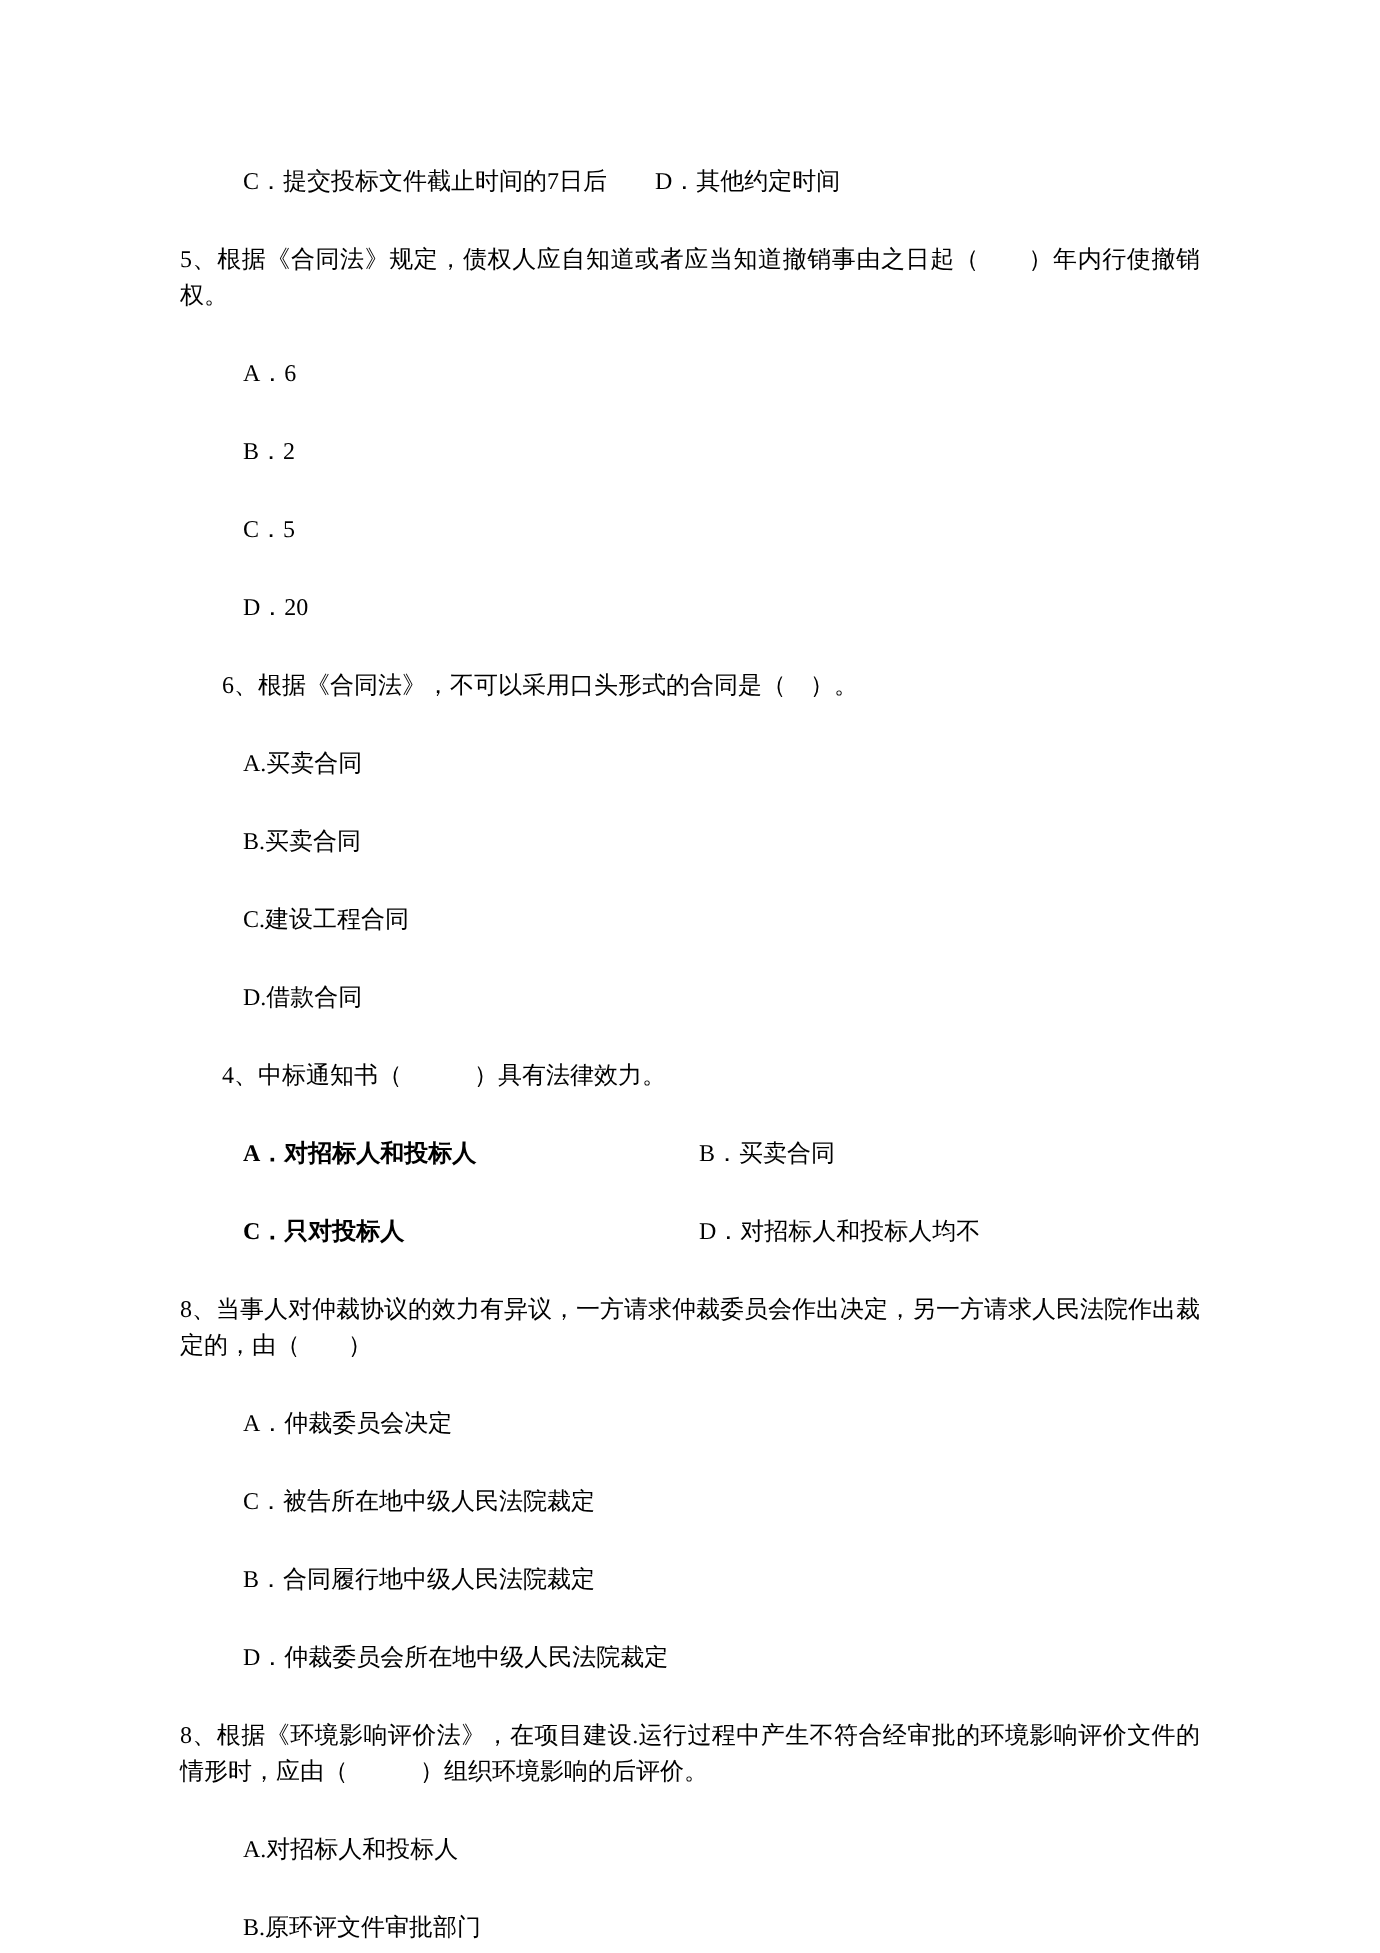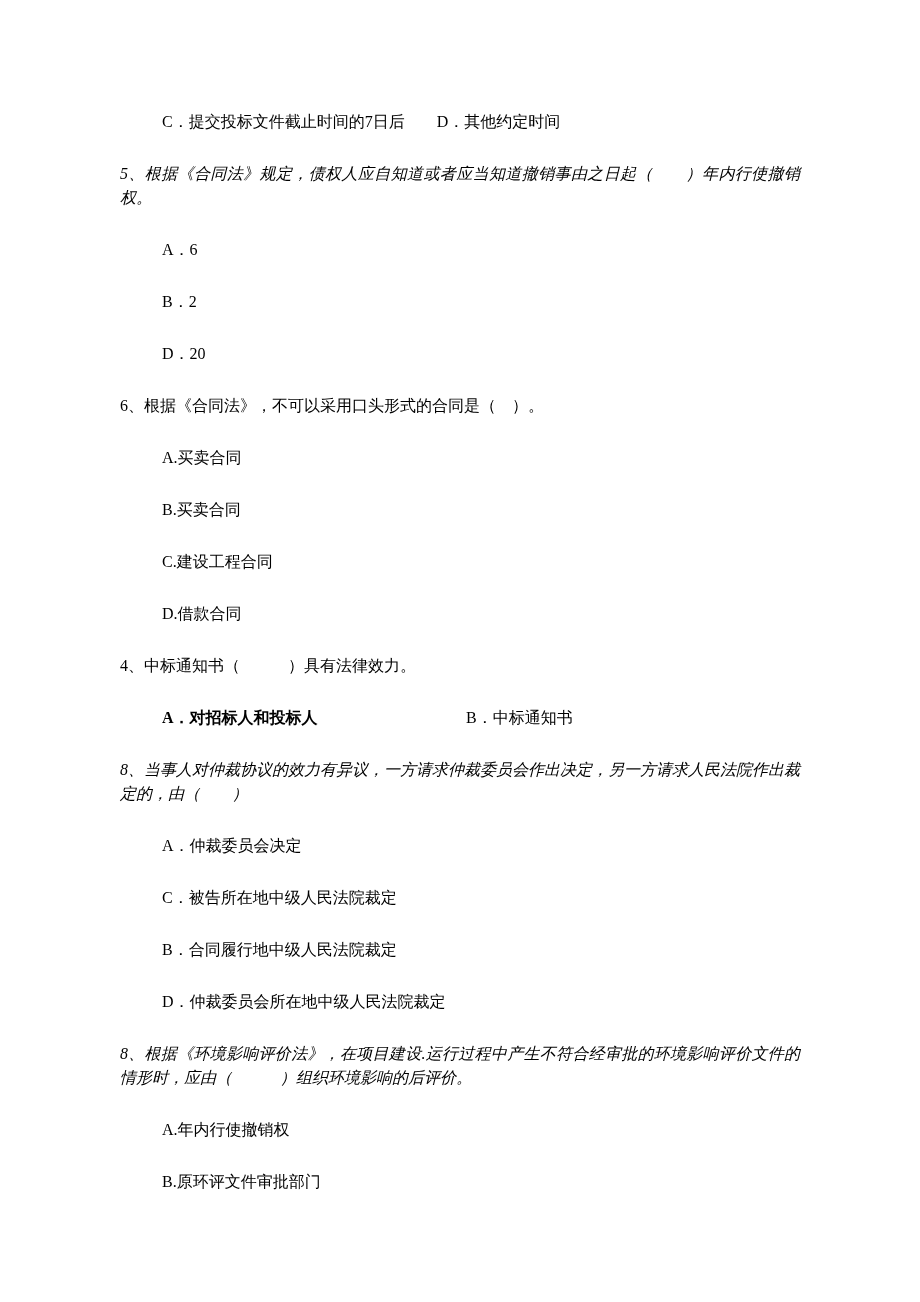--- a/index.html
+++ b/index.html
@@ -29,7 +29,6 @@
   .question-line-multi {
     margin-bottom: 28px;
     text-align: justify;
-    font-style: italic;
   }
   .inline-options {
     padding-left: 42px;

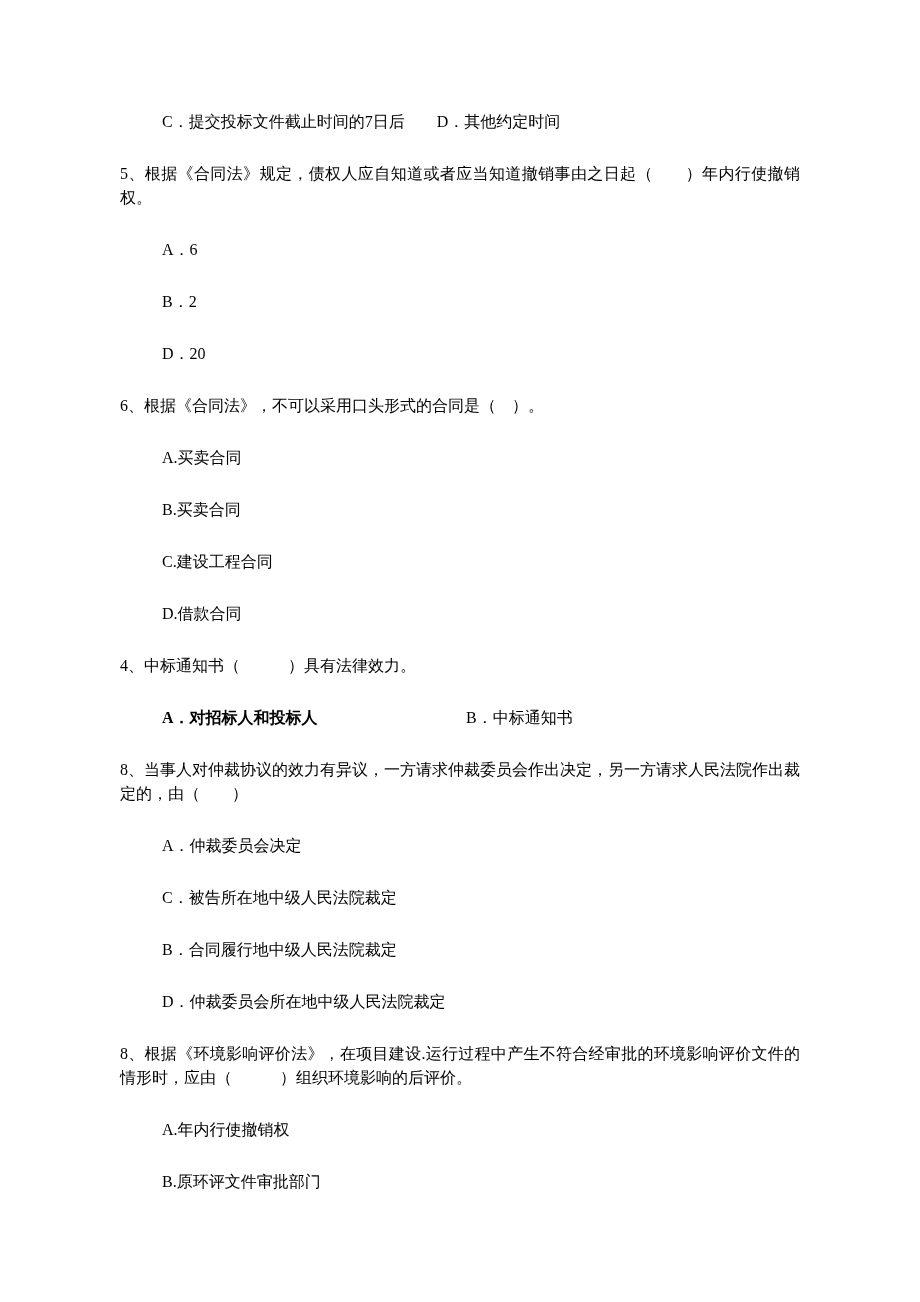--- a/index.html
+++ b/index.html
@@ -62,6 +62,9 @@
     <span>B．2</span>
   </div>
   <div class="option-line">
+    <span>C．5</span>
+  </div>
+  <div class="option-line">
     <span>D．20</span>
   </div>
 

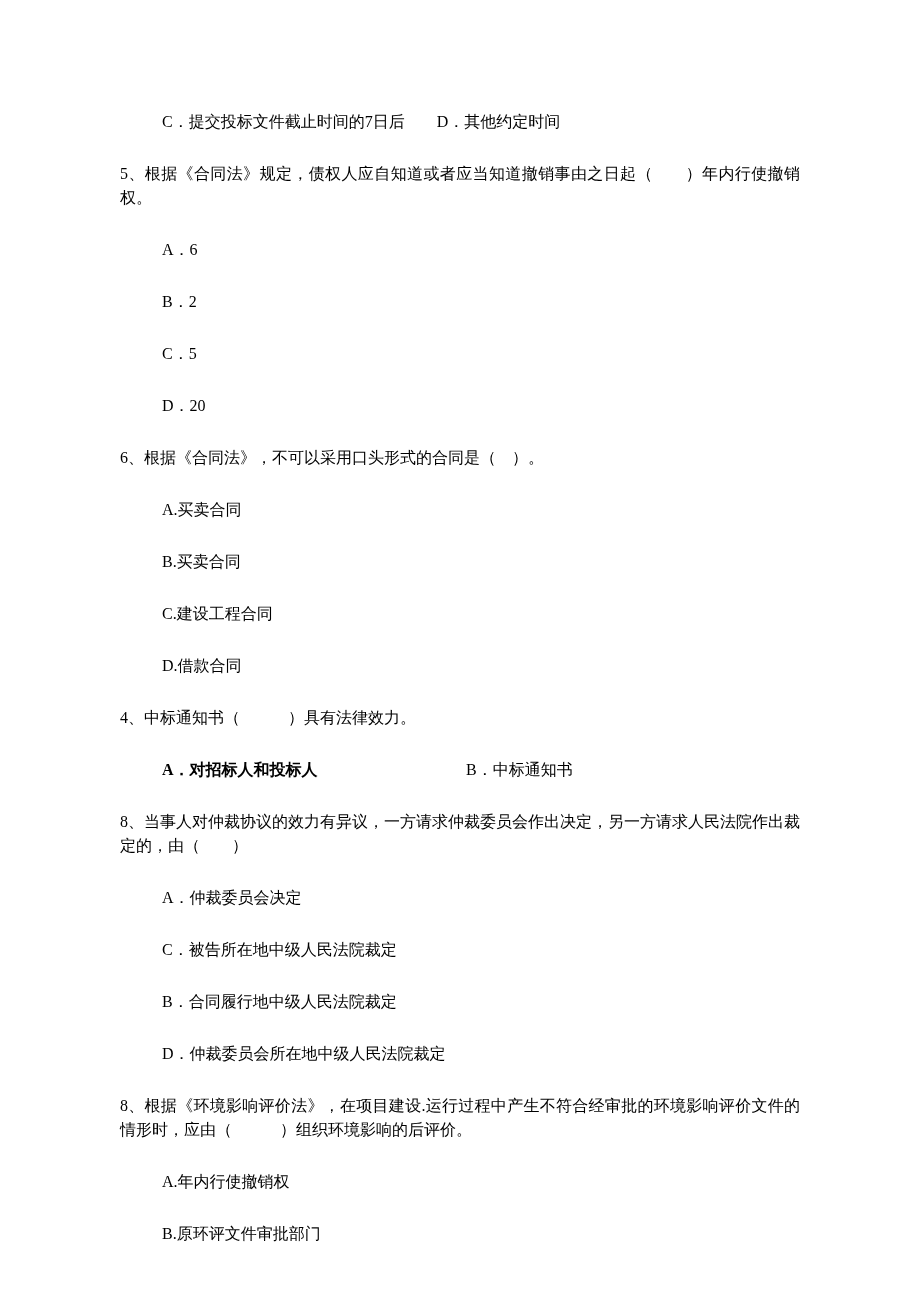--- a/index.html
+++ b/index.html
@@ -25,6 +25,7 @@
   }
   .question-line {
     margin-bottom: 28px;
+    margin-left: 28px;
   }
   .question-line-multi {
     margin-bottom: 28px;

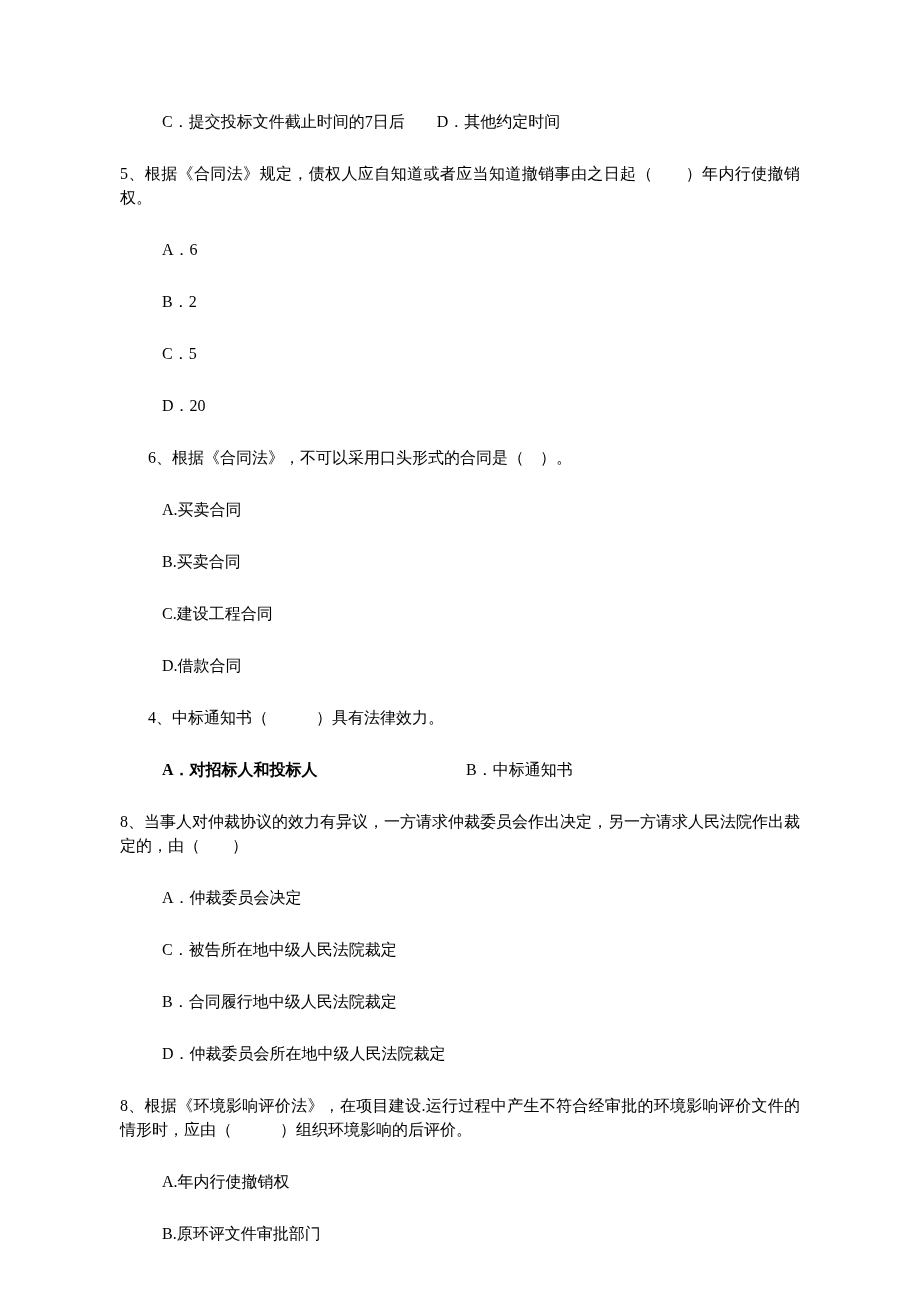--- a/index.html
+++ b/index.html
@@ -90,7 +90,7 @@
   </div>
   <div class="inline-options">
     <span class="col1">A．对招标人和投标人</span>
-    <span class="col2">B．中标通知书</span>
+    <span class="col2">B．买卖合同</span>
   </div>
 
   <div class="question-line-multi">

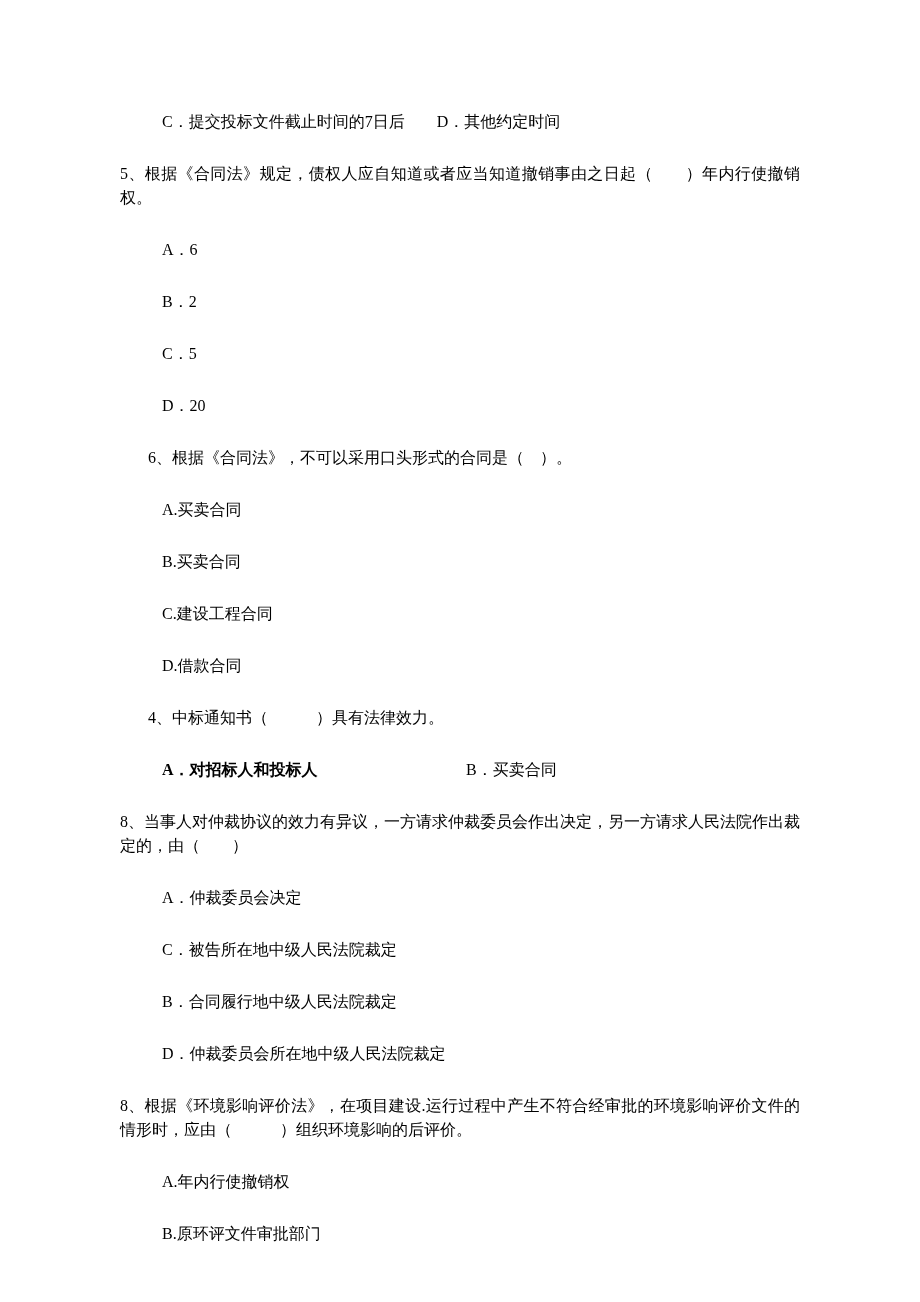--- a/index.html
+++ b/index.html
@@ -92,6 +92,10 @@
     <span class="col1">A．对招标人和投标人</span>
     <span class="col2">B．买卖合同</span>
   </div>
+  <div class="inline-options">
+    <span class="col1">C．只对投标人</span>
+    <span class="col2">D．对招标人和投标人均不</span>
+  </div>
 
   <div class="question-line-multi">
     <span>8、当事人对仲裁协议的效力有异议，一方请求仲裁委员会作出决定，另一方请求人民法院作出裁定的，由（　　）</span>

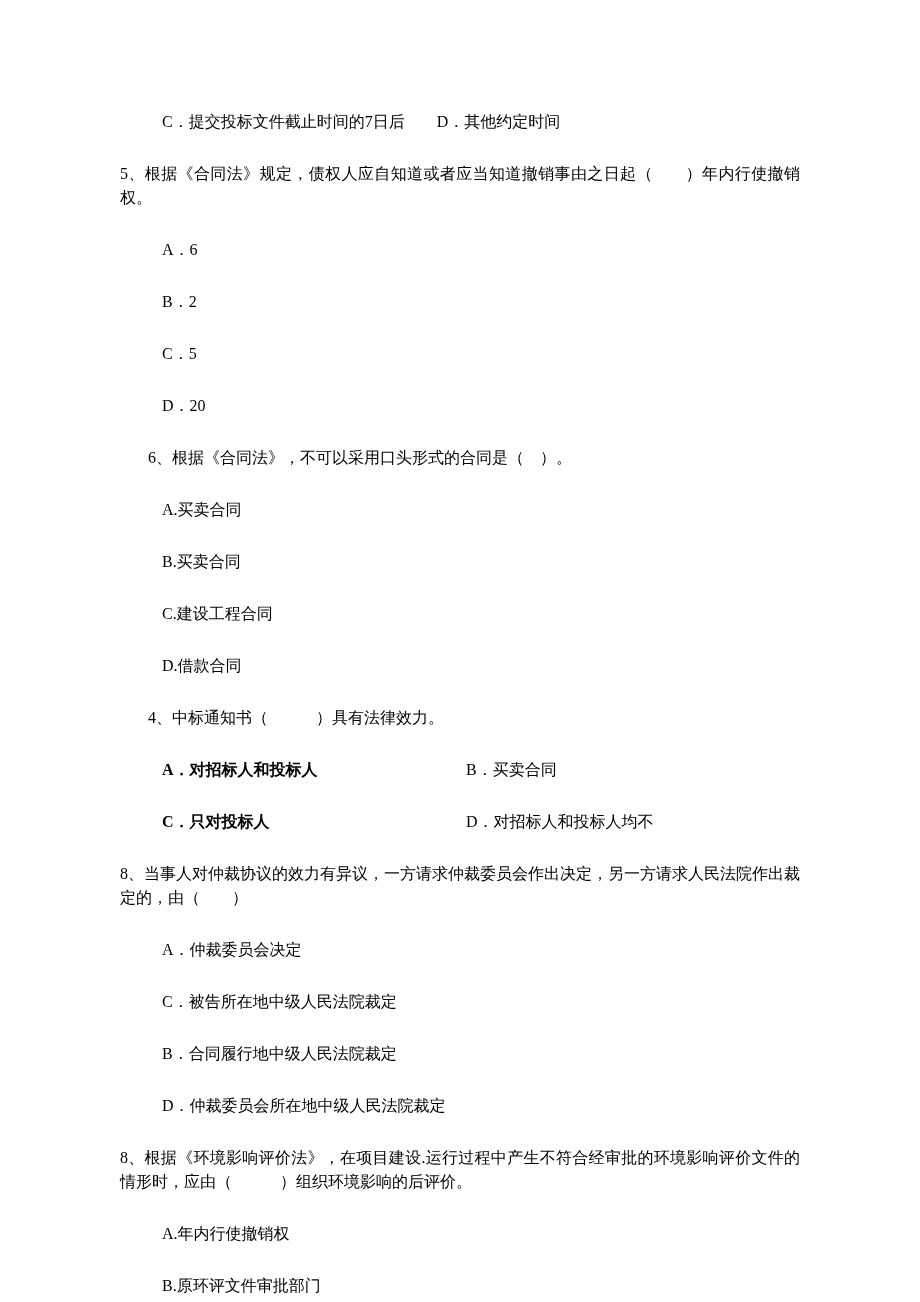--- a/index.html
+++ b/index.html
@@ -117,7 +117,7 @@
     <span>8、根据《环境影响评价法》，在项目建设.运行过程中产生不符合经审批的环境影响评价文件的情形时，应由（　　　）组织环境影响的后评价。</span>
   </div>
   <div class="option-line">
-    <span>A.年内行使撤销权</span>
+    <span>A.对招标人和投标人</span>
   </div>
   <div class="option-line">
     <span>B.原环评文件审批部门</span>

